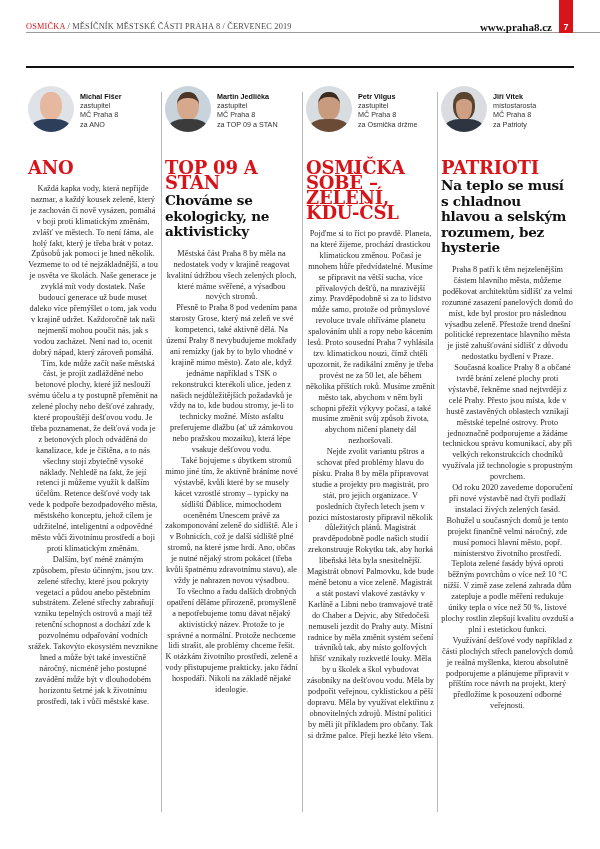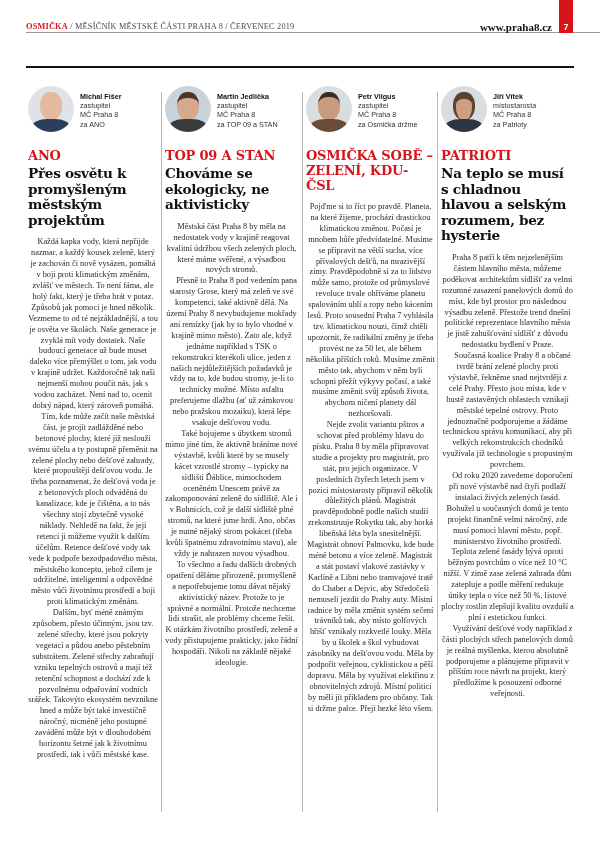--- a/index.html
+++ b/index.html
@@ -8,7 +8,7 @@
 
   .topbar { position: absolute; left: 26px; top: 0; width: 574px; height: 33px; border-bottom: 1px solid #9a9a9a; }
   .topbar .left { position: absolute; left: 0; top: 22px; font-family: "Liberation Serif", serif; font-size: 8.3px; letter-spacing: 0.2px; color: #4a4a4a; white-space: nowrap; }
-  .topbar .left .brand { color: #d7141a; font-weight: bold; margin-top: 35px; }
+  .topbar .left .brand { color: #d7141a; font-weight: normal; margin-top: 35px; }
   .topbar .site { position: absolute; right: 48px; top: 21px; font-family: "Liberation Serif", serif; font-weight: bold; font-size: 11px; color: #111; }
   .page-tab { position: absolute; right: 27px; top: 0; width: 14px; height: 33px; background: #d7141a; color: #fff; font-family: "Liberation Sans", sans-serif; font-weight: bold; font-size: 9px; text-align: center; padding-top: 22px; }
 

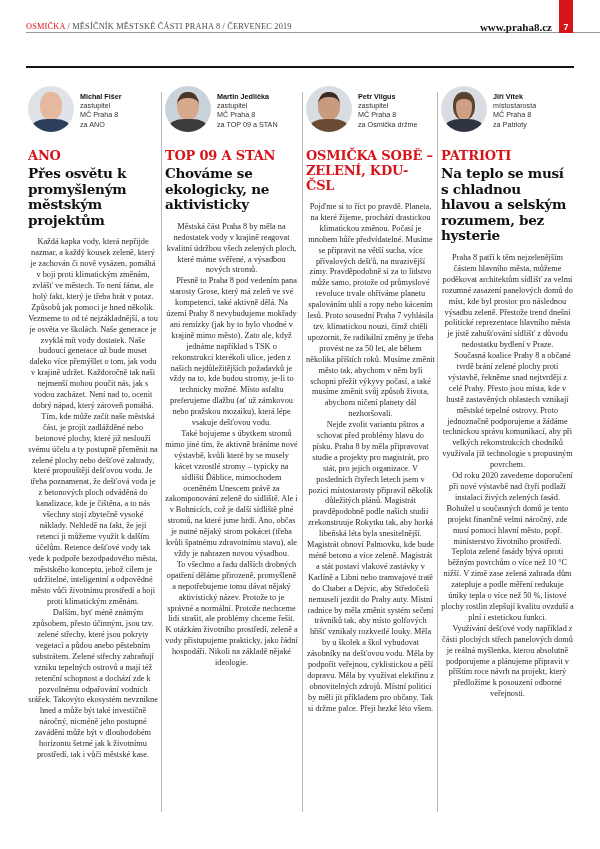--- a/index.html
+++ b/index.html
@@ -28,7 +28,7 @@
   .author .info { position: absolute; left: 52px; top: 12px; font-family: "Liberation Sans", sans-serif; font-size: 7.2px; line-height: 9.2px; color: #333; }
   .author .info .name { font-weight: bold; color: #111; }
 
-  .party { font-family: "DejaVu Serif", serif; font-weight: bold; color: #d7141a; font-size: 13px; line-height: 15px; margin-top: 0; letter-spacing: -0.2px; }
+  .party { font-family: "DejaVu Serif", serif; font-weight: bold; color: #d7141a; font-size: 18px; line-height: 15px; margin-top: 12px; letter-spacing: -0.2px; }
   .headline { font-family: "DejaVu Serif", serif; font-weight: bold; color: #111; font-size: 13.6px; line-height: 15.6px; margin-top: 3px; letter-spacing: -0.3px; }
   .body-text { font-family: "Liberation Serif", serif; font-size: 8.3px; line-height: 10.9px; color: #2a2a2a; margin-top: 9px; text-align: center; }
   .body-text p { text-indent: 10px; }

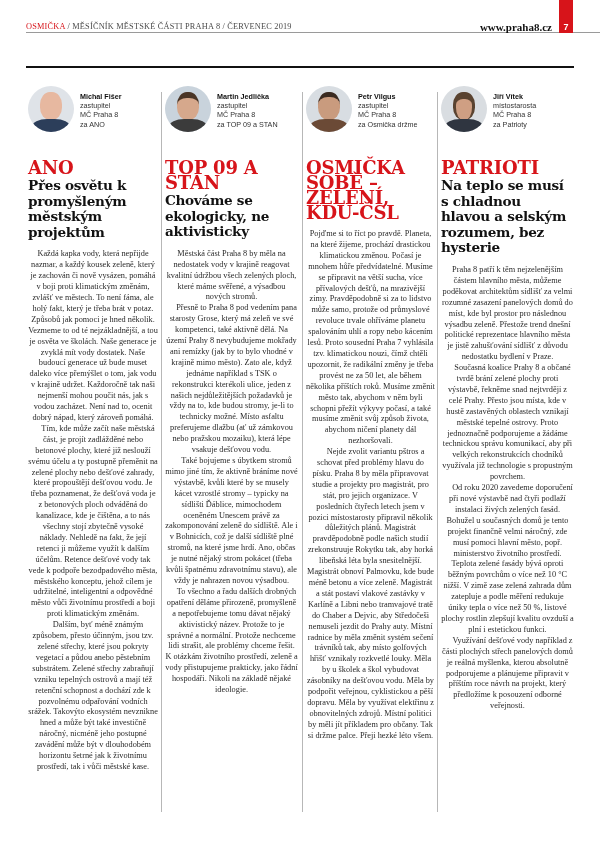--- a/index.html
+++ b/index.html
@@ -65,7 +65,6 @@
     </div>
   </div>
   <div class="party">ANO</div>
-  <div class="headline">Přes osvětu k promyšleným městským projektům</div>
   <div class="body-text">
     <p>Každá kapka vody, která nepřijde nazmar, a každý kousek zeleně, který je zachován či nově vysázen, pomáhá v boji proti klimatickým změnám, zvlášť ve městech. To není fáma, ale holý fakt, který je třeba brát v potaz. Způsobů jak pomoci je hned několik. Vezmeme to od té nejzákladnější, a tou je osvěta ve školách. Naše generace je zvyklá mít vody dostatek. Naše budoucí generace už bude muset daleko více přemýšlet o tom, jak vodu v krajině udržet. Každoročně tak naši nejmenší mohou poučit nás, jak s vodou zacházet. Není nad to, ocenit dobrý nápad, který zároveň pomáhá.</p>
     <p>Tím, kde může začít naše městská část, je projít zadlážděné nebo betonové plochy, které již neslouží svému účelu a ty postupně přeměnit na zelené plochy nebo dešťové zahrady, které propouštějí dešťovou vodu. Je třeba poznamenat, že dešťová voda je z betonových ploch odváděná do kanalizace, kde je čištěna, a to nás všechny stojí zbytečně vysoké náklady. Nehledě na fakt, že její retenci ji můžeme využít k dalším účelům. Retence dešťové vody tak vede k podpoře bezodpadového města, městského konceptu, jehož cílem je udržitelné, inteligentní a odpovědné město vůči životnímu prostředí a boji proti klimatickým změnám.</p>

